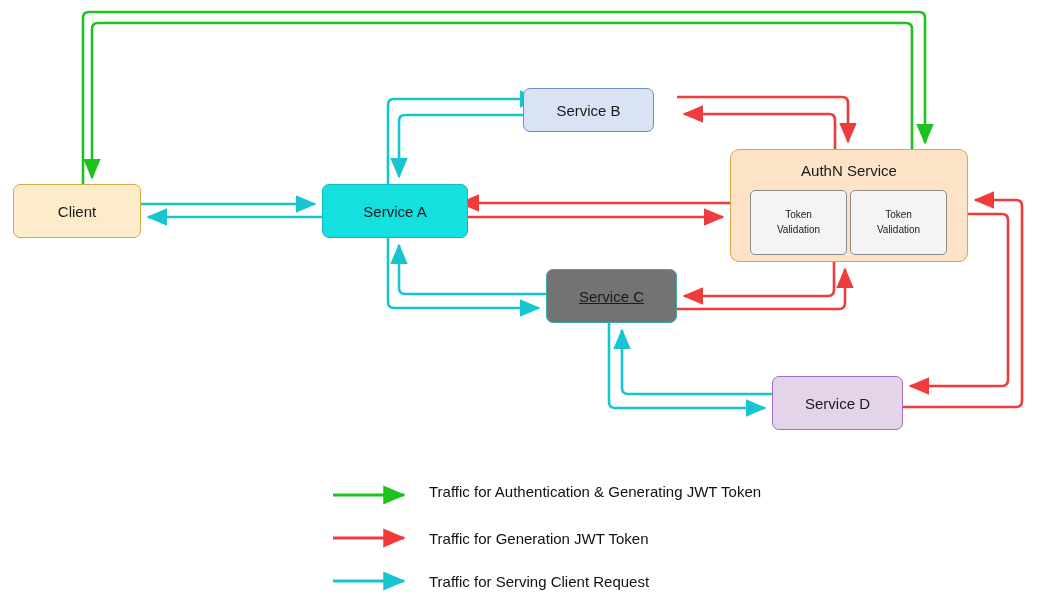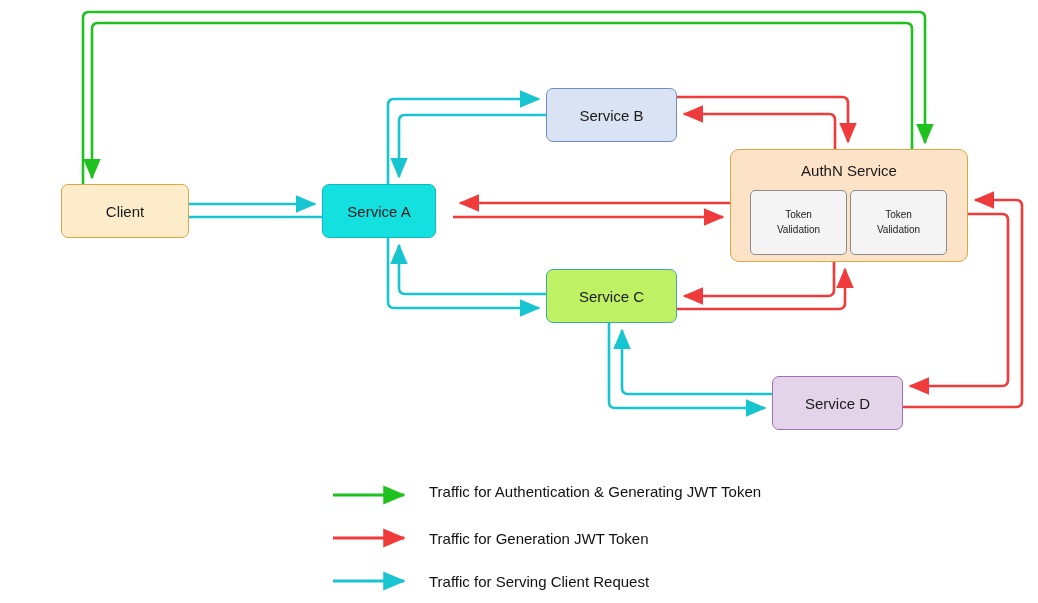--- a/index.html
+++ b/index.html
@@ -32,7 +32,7 @@
     background:#15e0e0;border:1.4px solid #12b8be;align-items:center;
   }
   .node.svcB{
-    left:546px;top:88px;width:131px;height:54px;
+    left:523px;top:88px;width:131px;height:44px;
     background:#dae3f3;border:1.4px solid #6b8fc4;text-align:right;
   }
   .node.svcC{

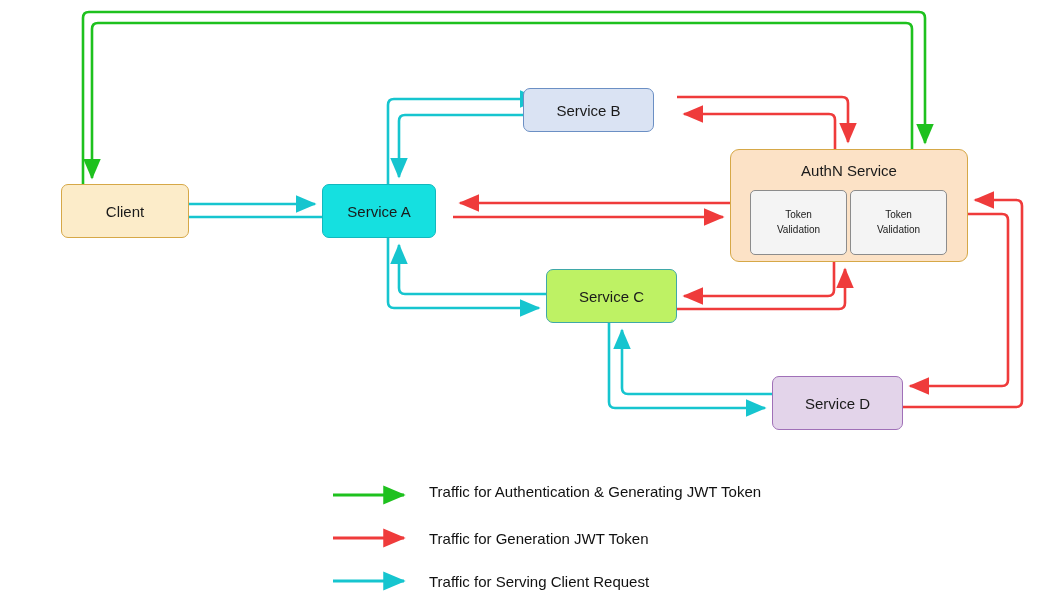--- a/index.html
+++ b/index.html
@@ -25,7 +25,7 @@
   }
   .node.client{
     left:13px;top:184px;width:128px;height:54px;
-    background:#fcecc9;border:1.4px solid #d6a847;margin-left:48px;
+    background:#fcecc9;border:1.4px solid #d6a847;
   }
   .node.svcA{
     left:322px;top:184px;width:114px;height:54px;

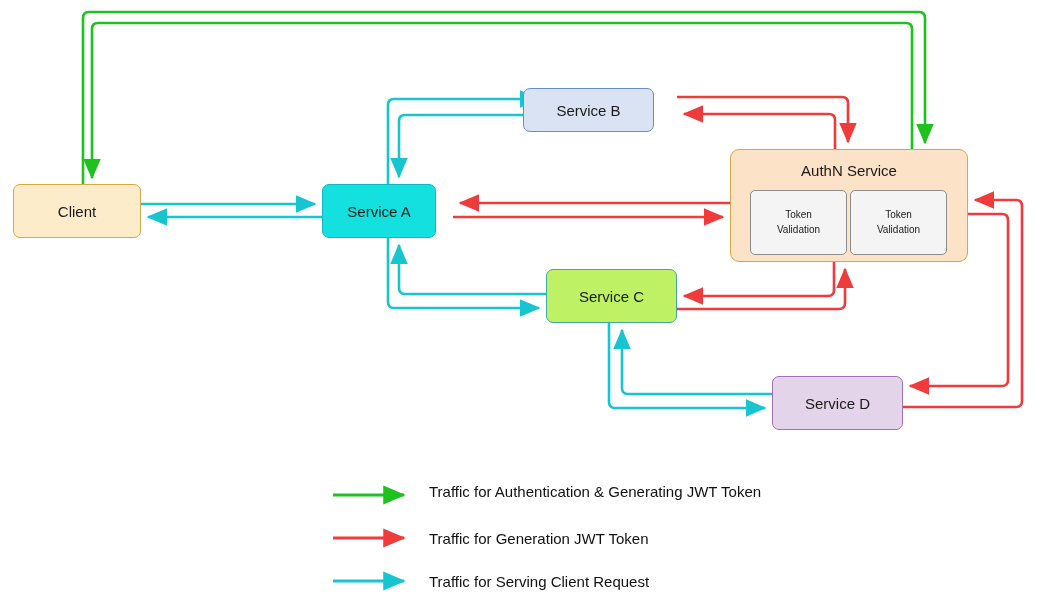--- a/index.html
+++ b/index.html
@@ -28,7 +28,7 @@
     background:#fcecc9;border:1.4px solid #d6a847;
   }
   .node.svcA{
-    left:322px;top:184px;width:114px;height:54px;
+    left:322px;top:184px;width:146px;height:54px;
     background:#15e0e0;border:1.4px solid #12b8be;align-items:center;
   }
   .node.svcB{

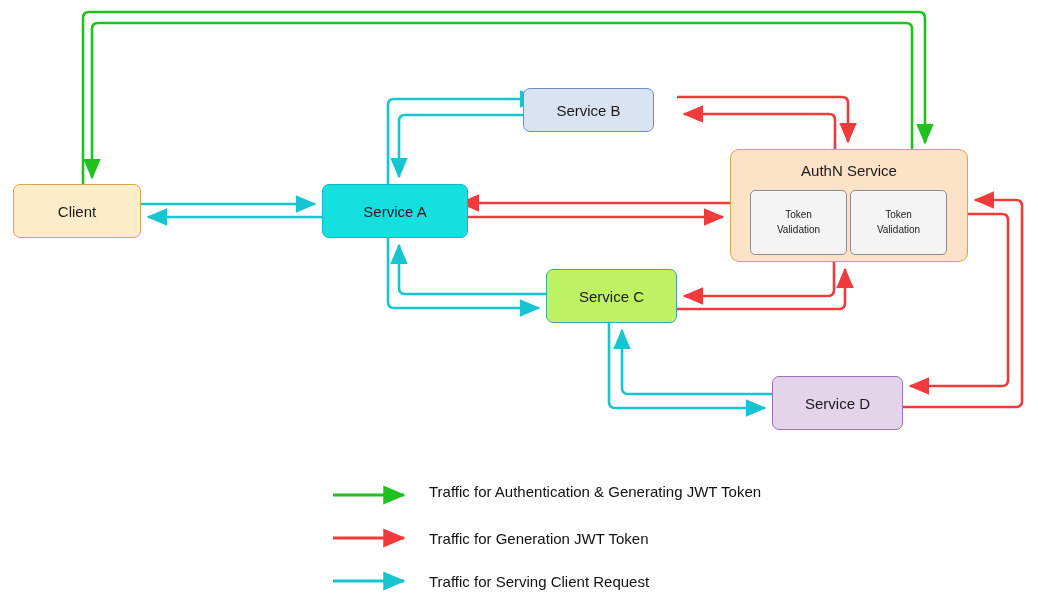--- a/index.html
+++ b/index.html
@@ -37,7 +37,7 @@
   }
   .node.svcC{
     left:546px;top:269px;width:131px;height:54px;
-    background:#bef264;border:1.4px solid #3fa8a8;
+    background:#737373;border:1.4px solid #3fa8a8;text-decoration:underline;
   }
   .node.svcD{
     left:772px;top:376px;width:131px;height:54px;

